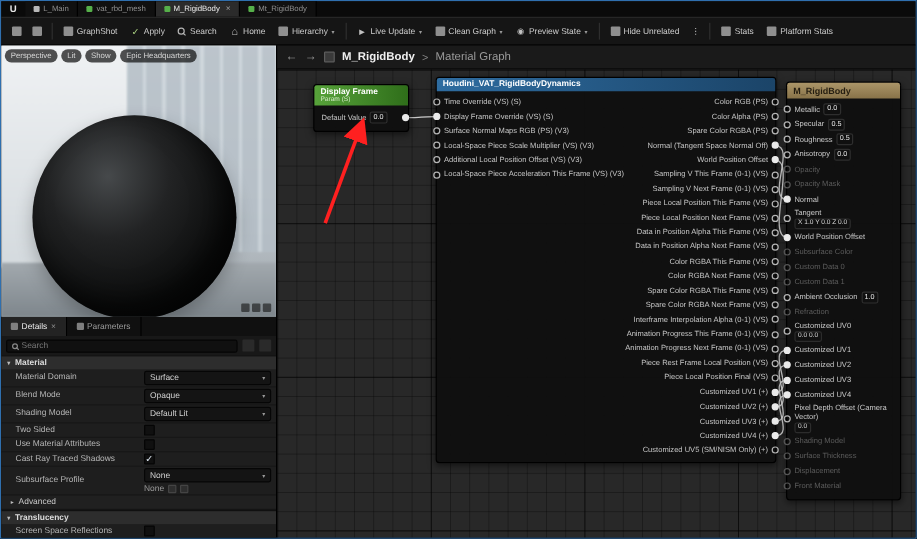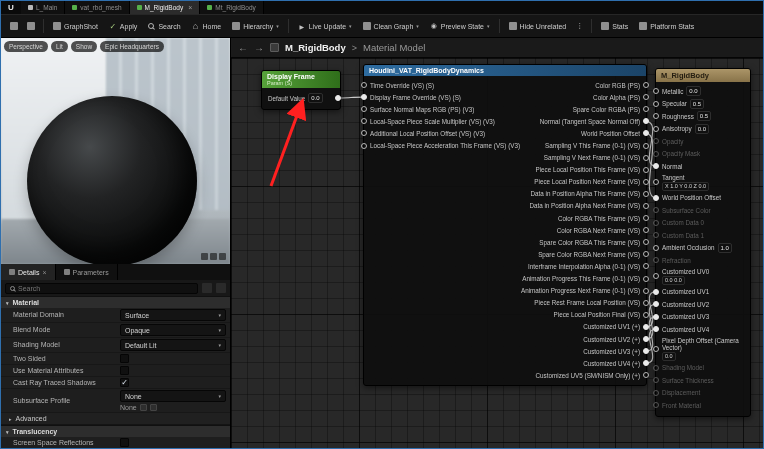--- a/index.html
+++ b/index.html
@@ -404,7 +404,7 @@
         <span class="crumb-icon"></span>
         <span class="crumb-root">M_RigidBody</span>
         <span class="crumb-sep">&gt;</span>
-        <span class="crumb-page">Material Model</span>
+        <span class="crumb-page">Material Graph</span>
       </div>
 
       <div class="canvas" id="graph-canvas">

